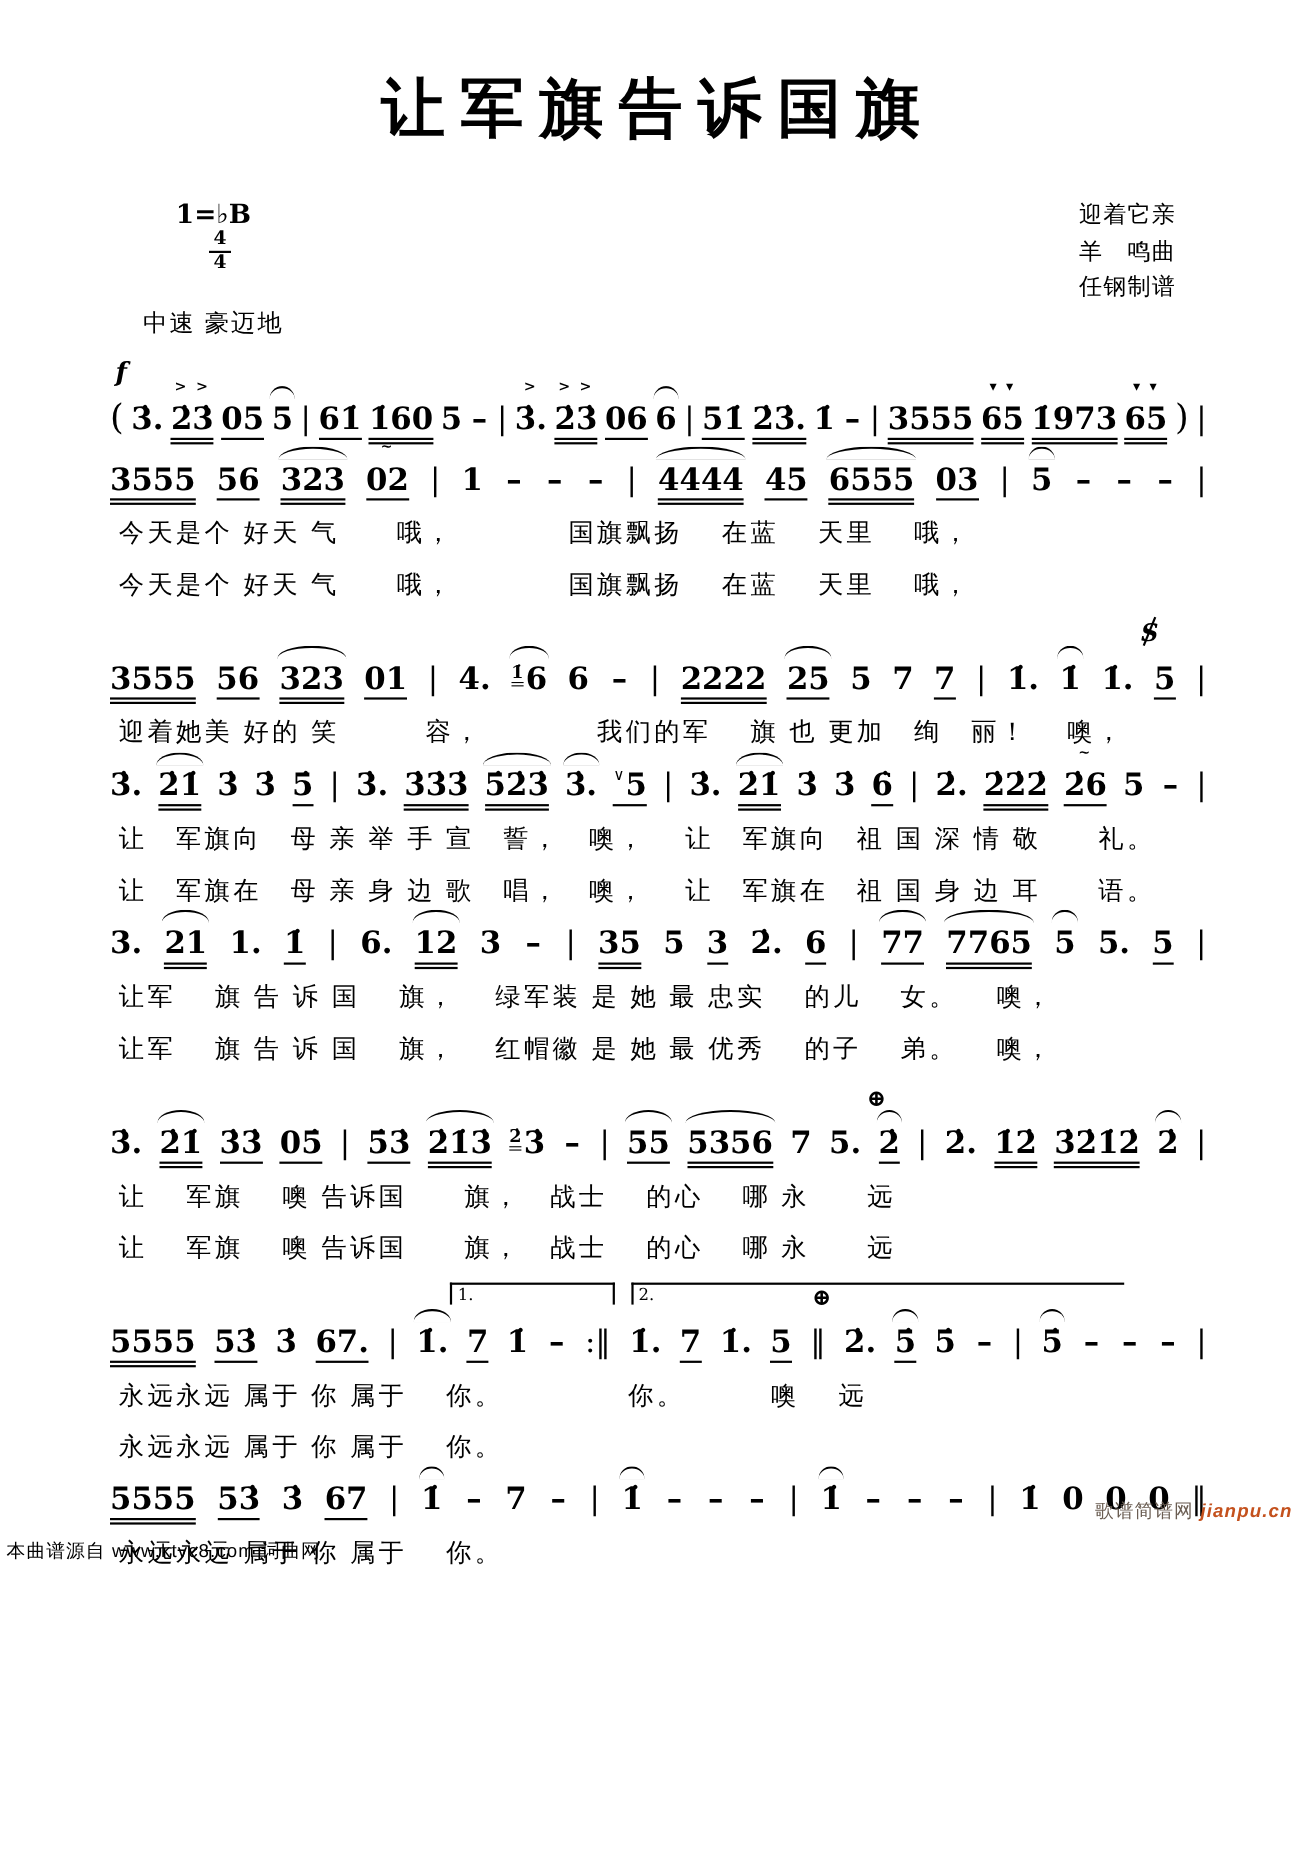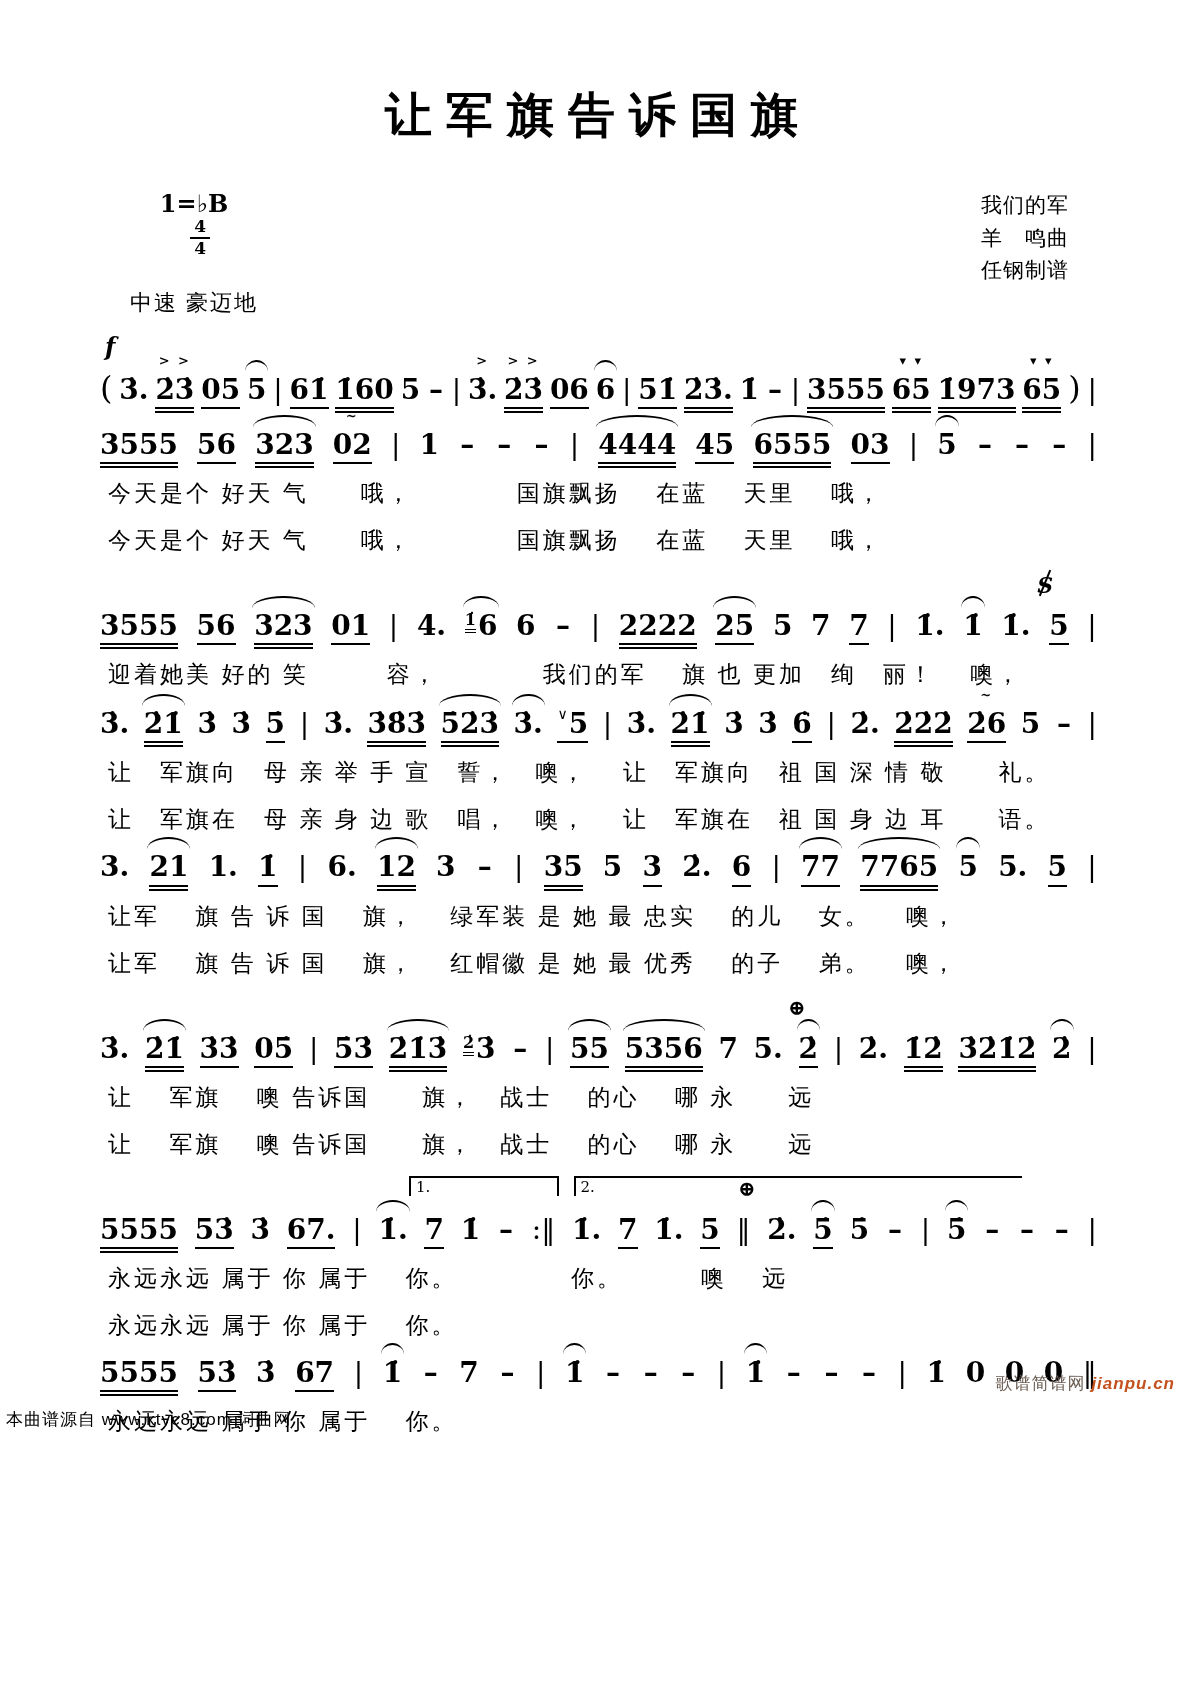--- a/index.html
+++ b/index.html
@@ -10,8 +10,8 @@
   }
   .sheet{padding:0 92px 0 100px;position:relative;}
   .title{
-    text-align:center;margin:84px 0 0 0;
-    font-size:47px;font-weight:900;letter-spacing:14px;
+    text-align:center;margin:60px 0 0 0;
+    font-size:58px;font-weight:900;letter-spacing:14px;
     font-family:"DejaVu Serif",serif;
   }
   .meta-row{display:flex;justify-content:space-between;margin-top:42px;padding:0 28px 0 30px;}

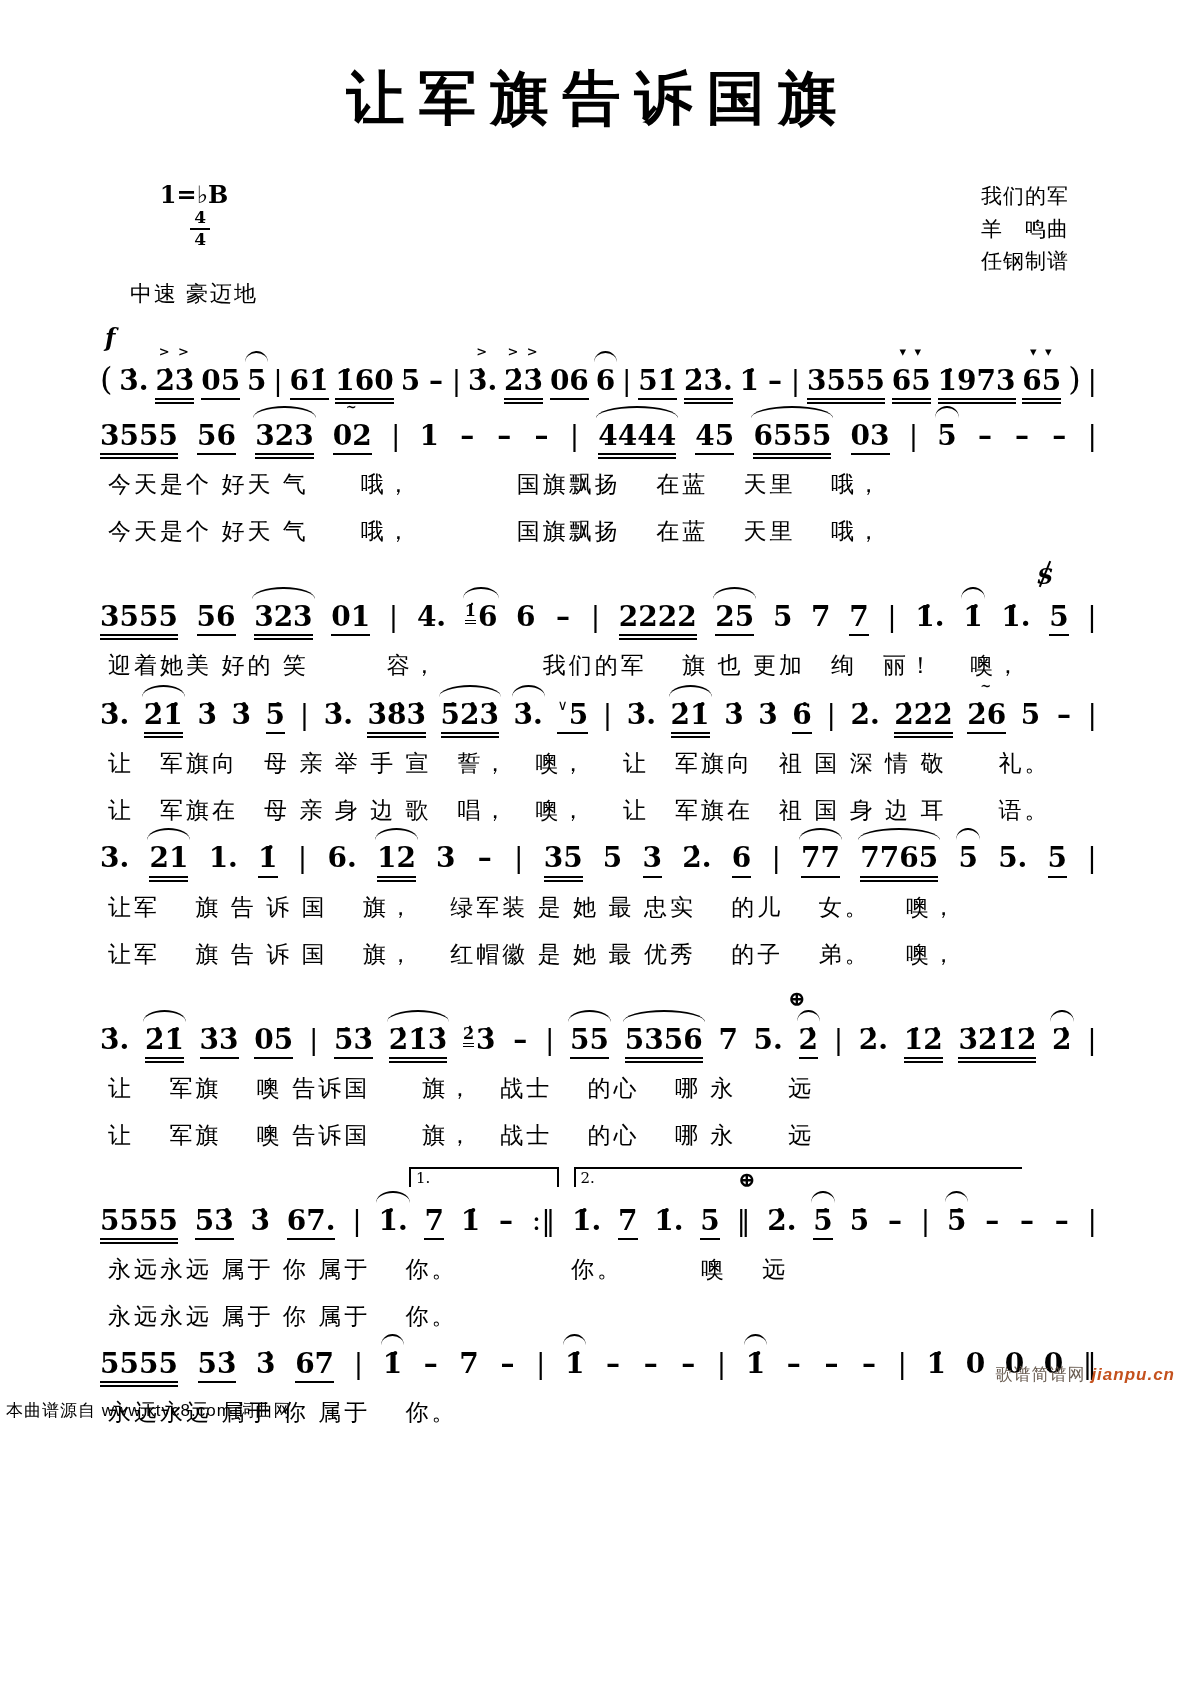--- a/index.html
+++ b/index.html
@@ -70,7 +70,7 @@
       <div class="tempo">中速 豪迈地</div>
     </div>
     <div class="meta-right">
-      <div>我们的军</div>
+      <div>迎着它亲</div>
       <div>羊　鸣曲</div>
       <div>任钢制谱</div>
     </div>

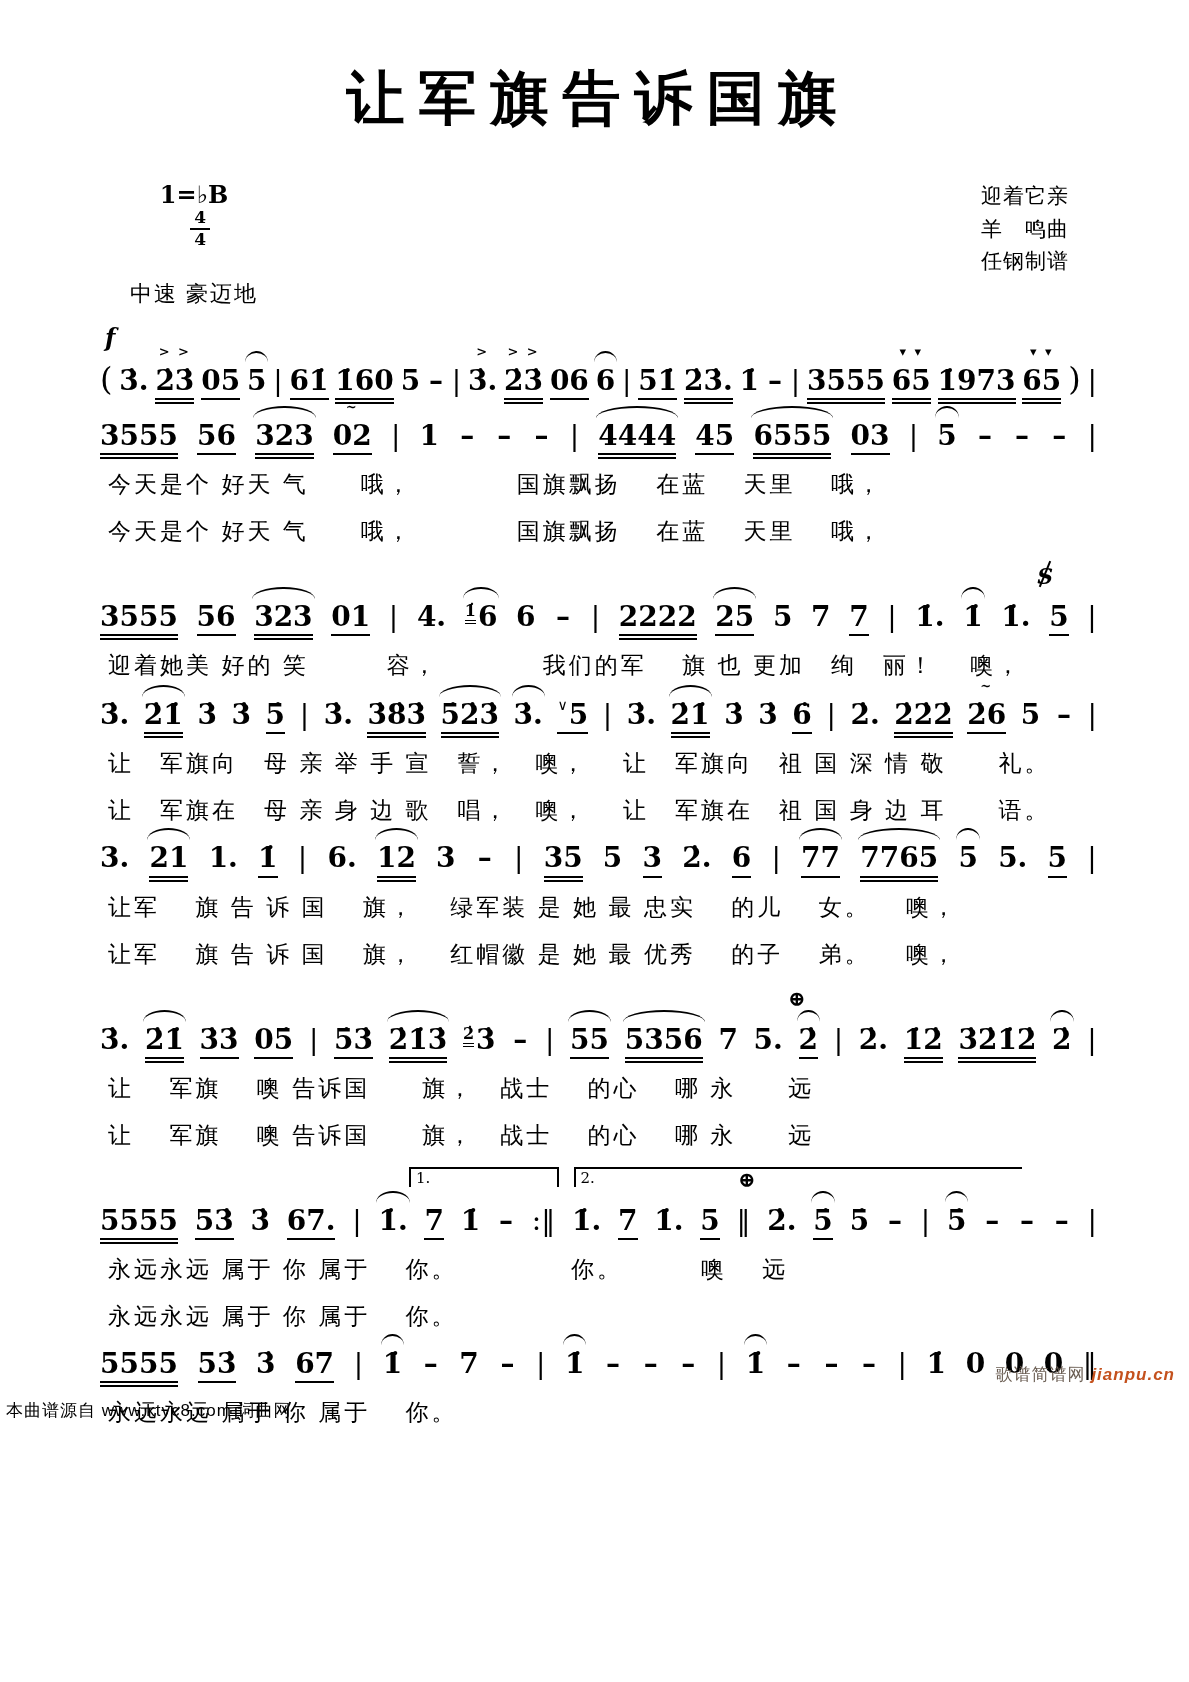--- a/index.html
+++ b/index.html
@@ -175,7 +175,7 @@
           <span class="tk u1">5̇</span>
           <span class="tk bar">|</span>
           <span class="tk">3̇.</span>
-          <span class="tk u2">3̇8̇3̇</span>
+          <span class="tk u2">3̇3̇3̇</span>
           <span class="tk u2">5̇2̇3̇<span class="slur"></span></span>
           <span class="tk">3̇.<span class="slur"></span></span>
           <span class="tk u1"><span class="pre">∨</span>5</span>

